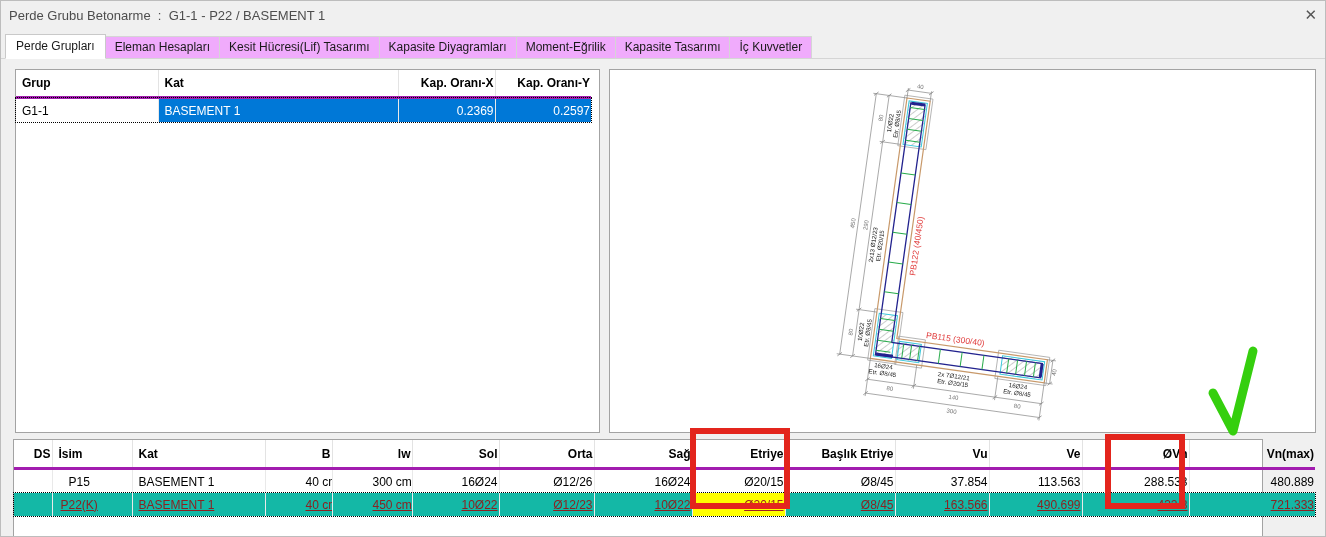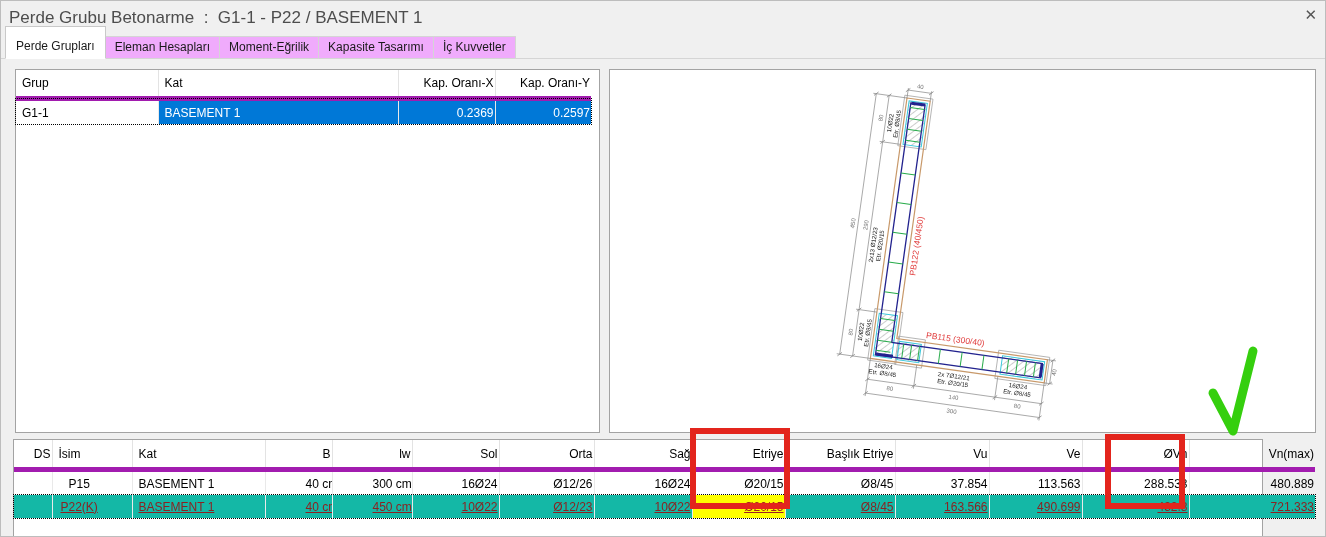--- a/index.html
+++ b/index.html
@@ -10,7 +10,7 @@
   }
   
   .titlebar{position:absolute;left:0;top:0;width:100%;height:30px;}
-  .title{position:absolute;left:8px;top:7px;font-size:17px;color:#4d4d4d;white-space:pre;}
+  .title{position:absolute;left:8px;top:7px;font-size:13px;color:#4d4d4d;white-space:pre;}
   .close{position:absolute;right:8px;top:5px;font-size:15px;color:#555;cursor:default;}
   
   .tabs{position:absolute;left:4px;top:34px;height:24px;display:flex;align-items:flex-end;z-index:3;}

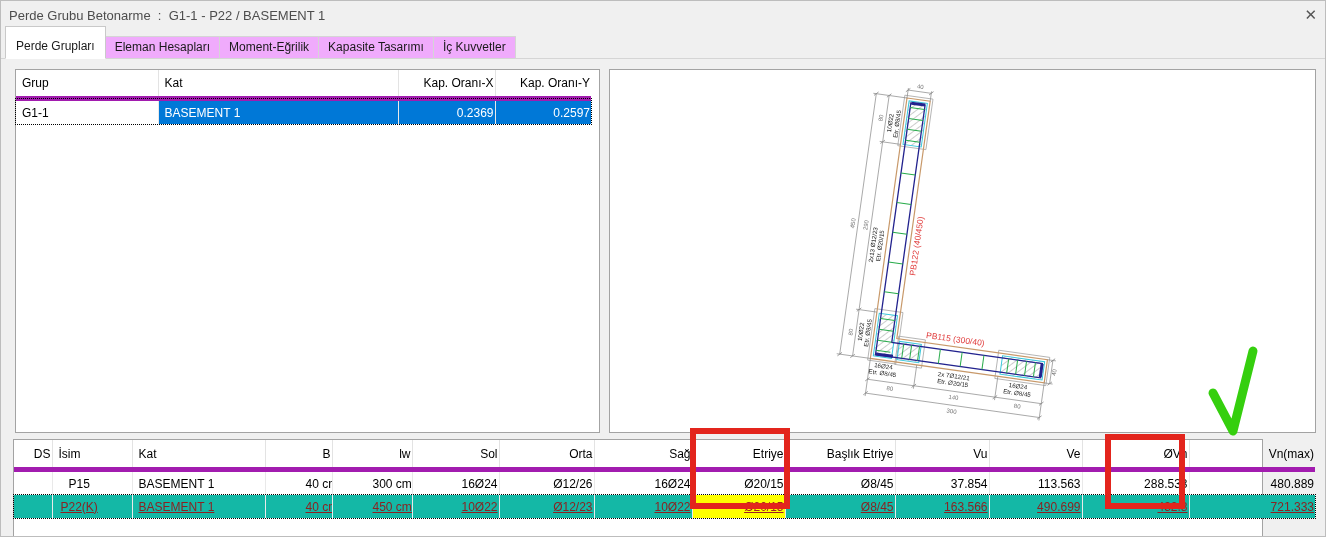--- a/index.html
+++ b/index.html
@@ -21,7 +21,7 @@
   }
   .tab.active{
     background:#ffffff;border:1px solid #c9c9c9;border-bottom:1px solid #ffffff;
-    padding:12px 10px 5px 10px;position:relative;z-index:4;
+    padding:4px 10px 5px 10px;position:relative;z-index:4;
   }
   
   .panel{position:absolute;background:#fff;border:1px solid #a3a3a3;box-sizing:border-box;}

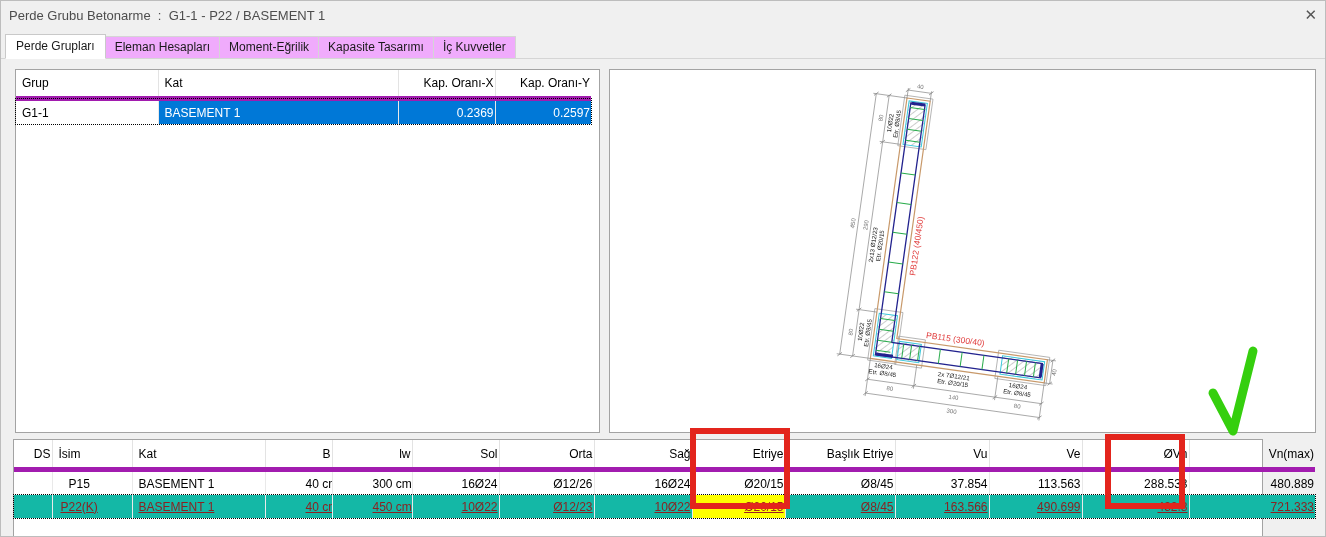--- a/index.html
+++ b/index.html
@@ -71,6 +71,7 @@
 <div class="tabs">
   <div class="tab active">Perde Grupları</div>
   <div class="tab">Eleman Hesapları</div>
+  <div class="tab">Kesit Hücresi(Lif) Tasarımı</div>
   <div class="tab">Moment-Eğrilik</div>
   <div class="tab">Kapasite Tasarımı</div>
   <div class="tab">İç Kuvvetler</div>

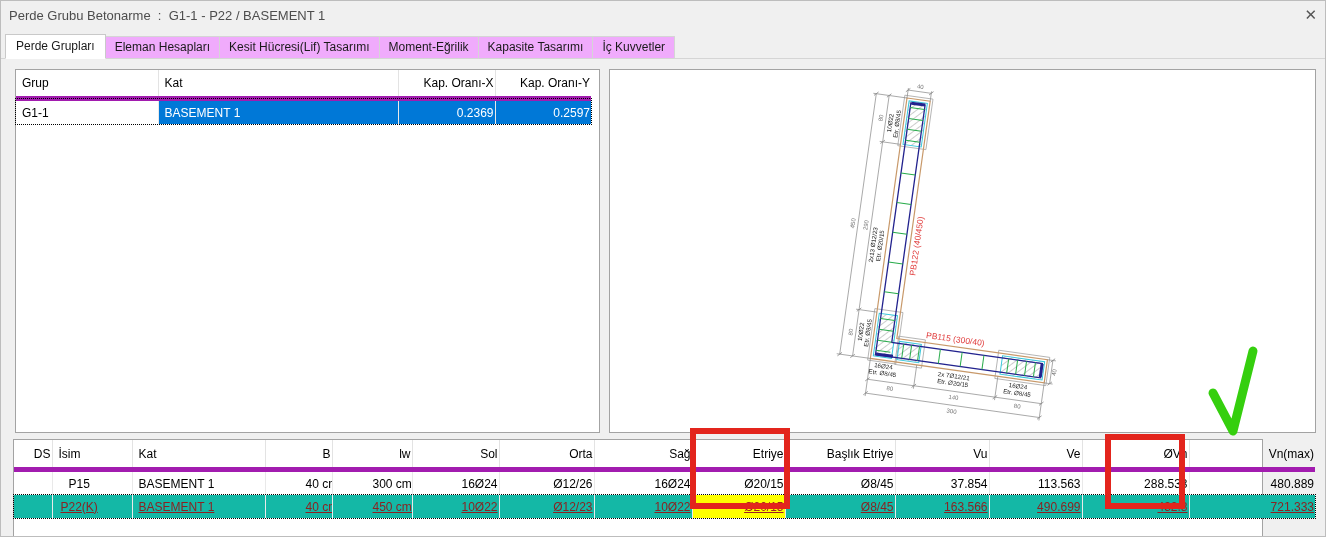--- a/index.html
+++ b/index.html
@@ -72,6 +72,7 @@
   <div class="tab active">Perde Grupları</div>
   <div class="tab">Eleman Hesapları</div>
   <div class="tab">Kesit Hücresi(Lif) Tasarımı</div>
+  <div class="tab">Kapasite Diyagramları</div>
   <div class="tab">Moment-Eğrilik</div>
   <div class="tab">Kapasite Tasarımı</div>
   <div class="tab">İç Kuvvetler</div>

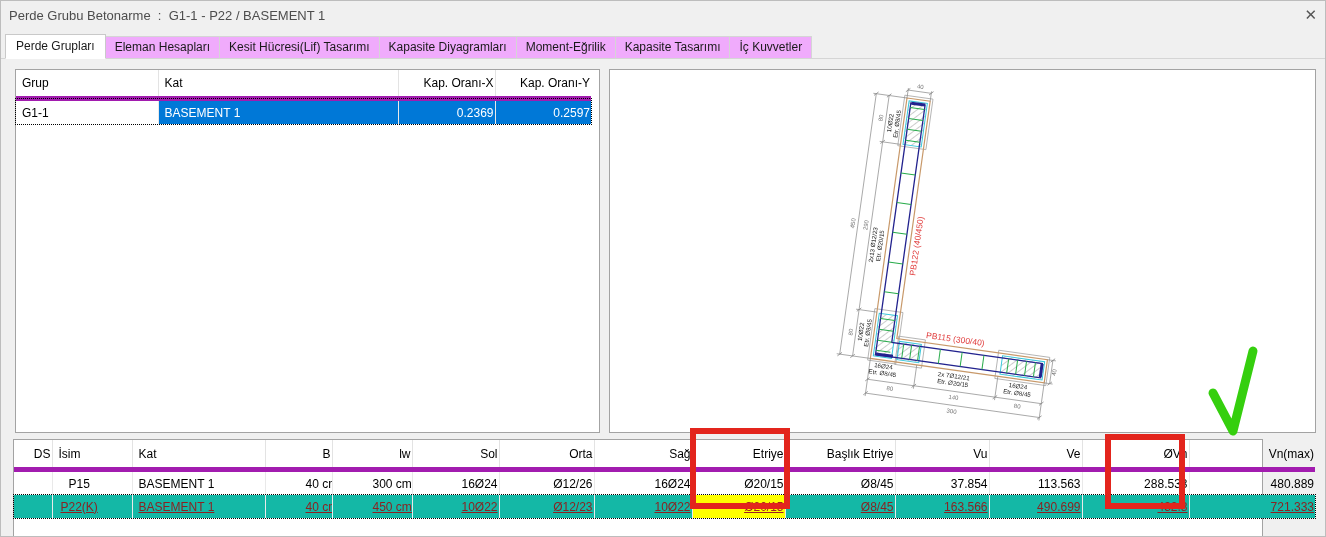--- a/index.html
+++ b/index.html
@@ -30,7 +30,7 @@
   .bottom-panel{left:12px;top:438px;width:1250px;height:99px;border-bottom:none;}
   
   table{border-collapse:collapse;table-layout:fixed;font-size:12px;color:#000;}
-  th{font-weight:normal;height:24px;border-right:1px solid #e3e3e3;border-bottom:5px solid #a21caf;
+  th{font-weight:bold;height:24px;border-right:1px solid #e3e3e3;border-bottom:3px solid #a21caf;
      overflow:hidden;white-space:nowrap;}
   td{height:21px;border-right:1px solid #e9e9e9;overflow:hidden;white-space:nowrap;padding-left:40px;}
   th:last-child,td:last-child{border-right:none;margin-left:23px;}

